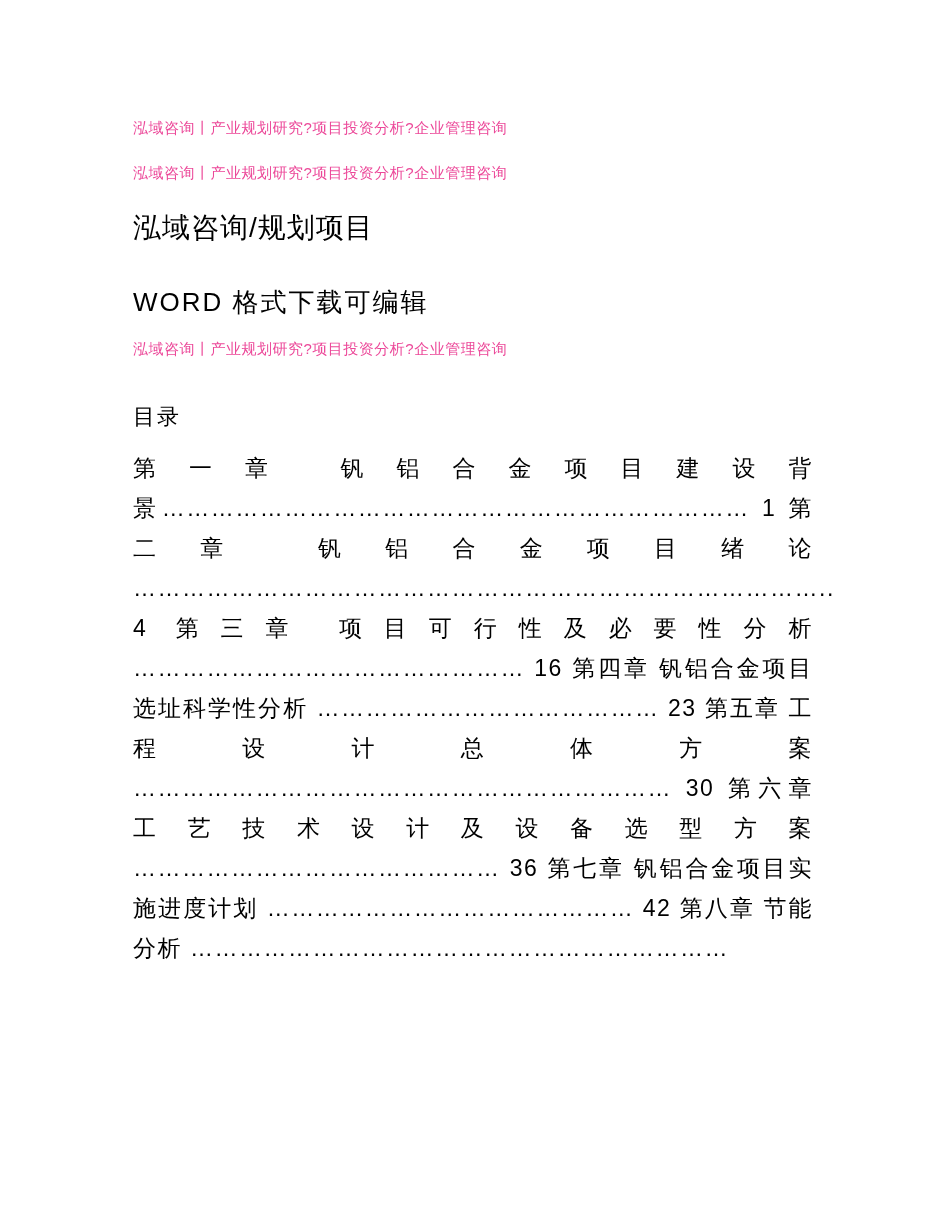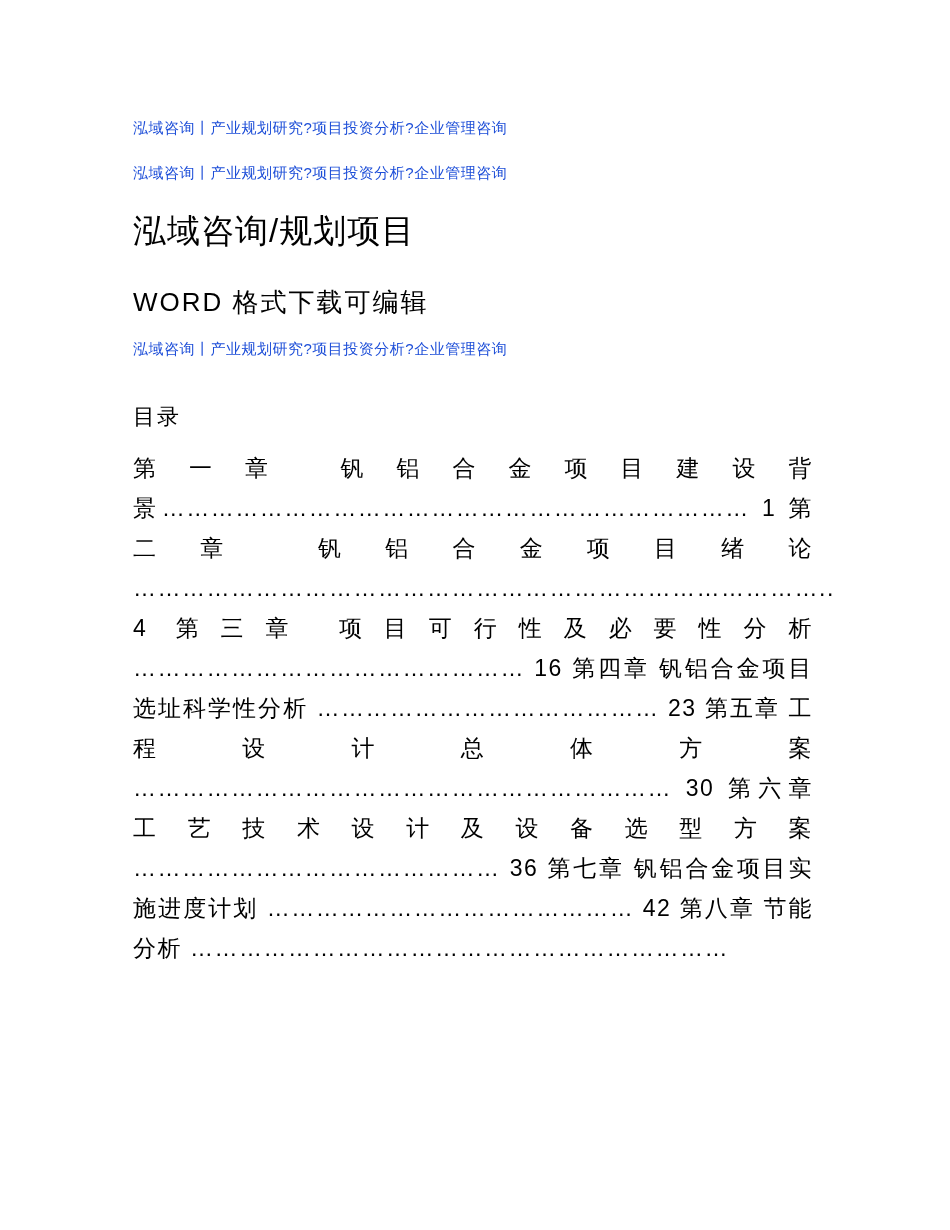--- a/index.html
+++ b/index.html
@@ -27,7 +27,7 @@
     line-height: 1;
     letter-spacing: 0.5px;
     white-space: nowrap;
-    color: #1d4ed8;
+    color: #ec4899;
   }
   .hl1 { position: absolute; top: 120px; }
   .hl2 { position: absolute; top: 165px; }

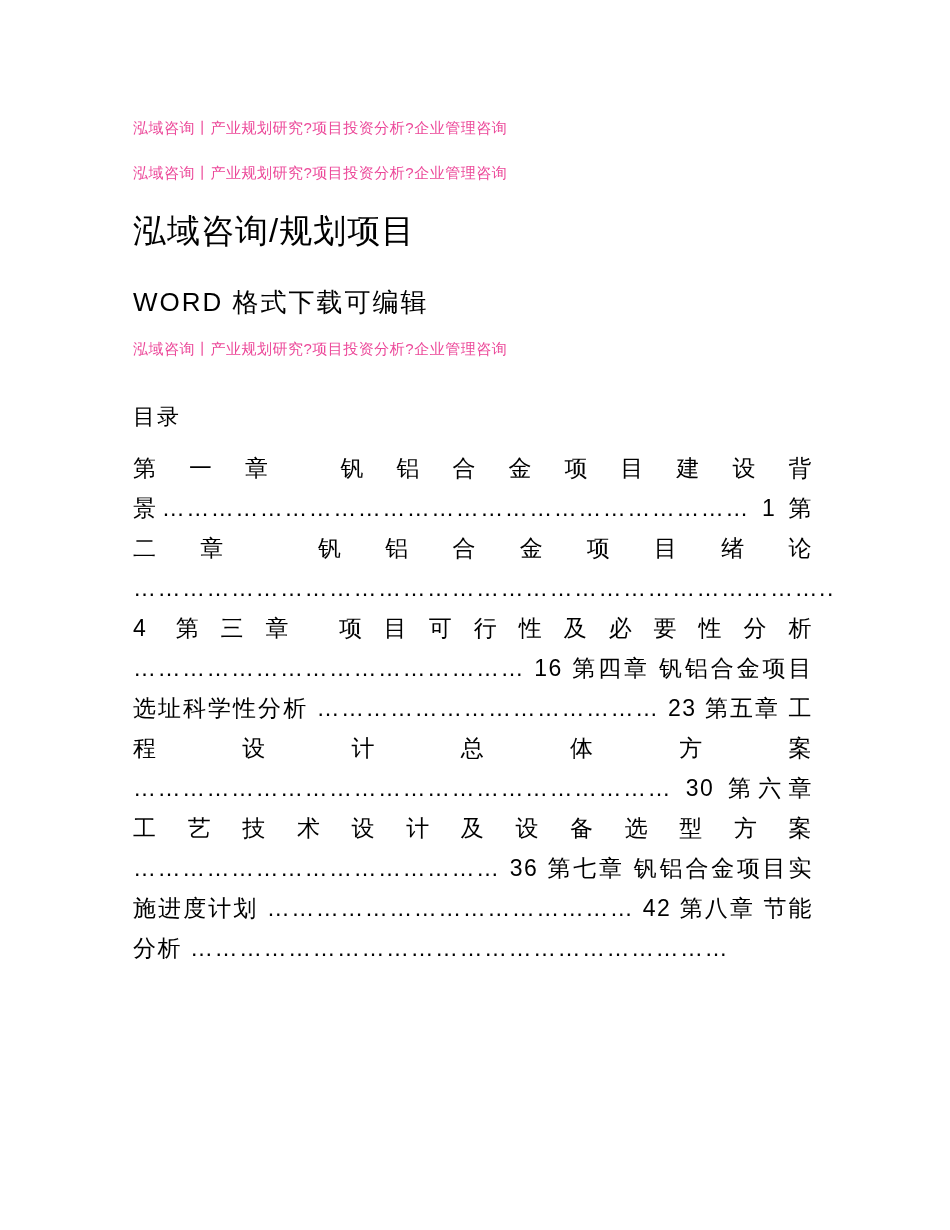--- a/index.html
+++ b/index.html
@@ -36,7 +36,7 @@
   .title-big {
     position: absolute;
     top: 213px;
-    font-size: 33px;
+    font-size: 28px;
     line-height: 1.1;
     font-weight: 400;
     letter-spacing: 1px;

